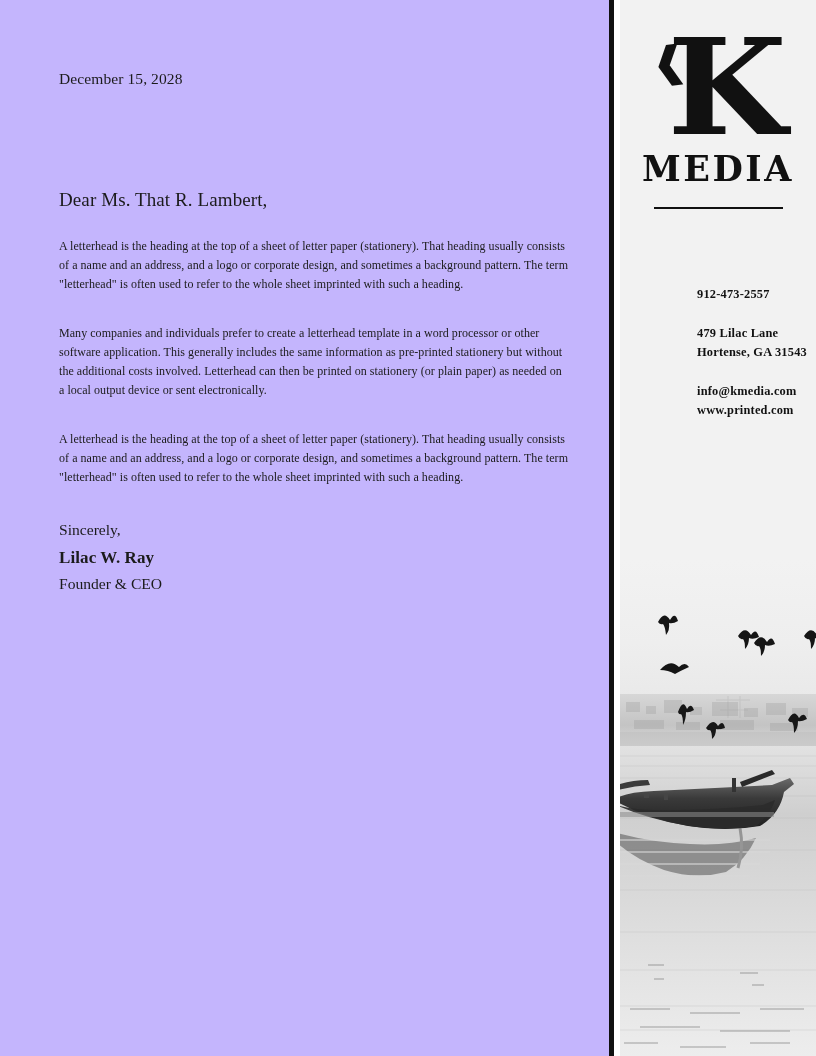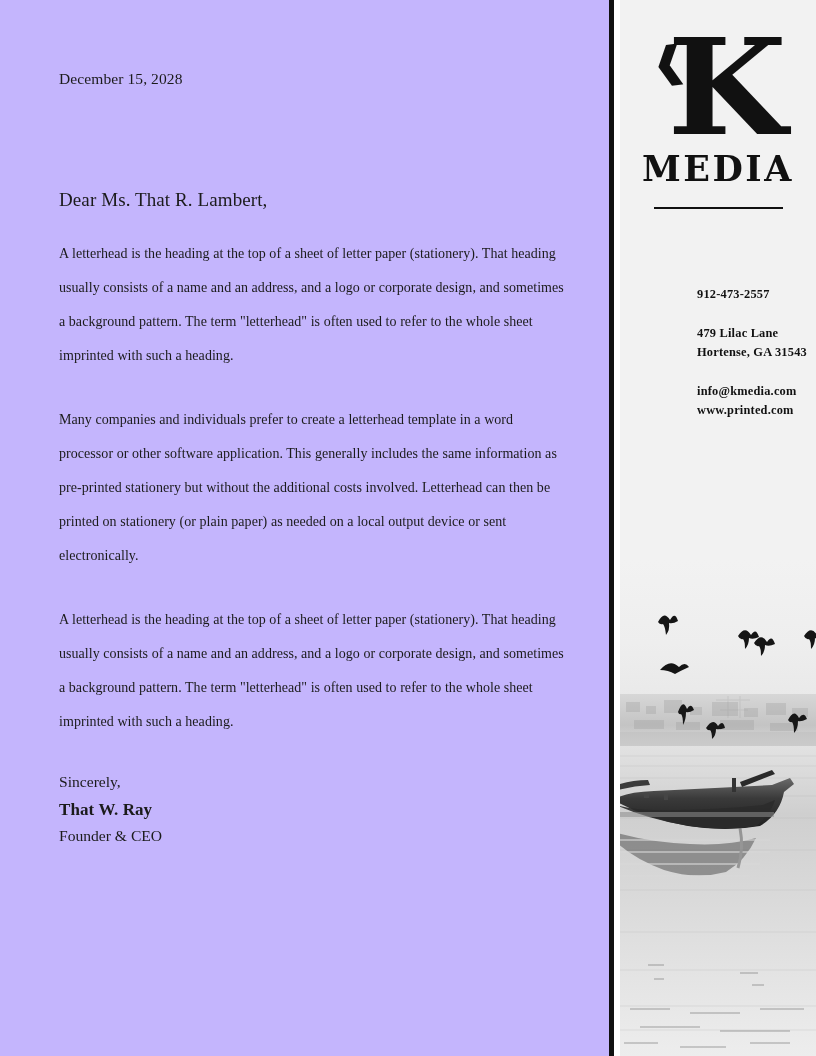--- a/index.html
+++ b/index.html
@@ -37,8 +37,8 @@
     letter-spacing: .1px;
   }
   .letter-paragraph {
-    font-size: 14px;
-    line-height: 34px;
+    font-size: 12px;
+    line-height: 19px;
     width: 510px;
     margin: 26px 0 0 1px;
     letter-spacing: .05px;

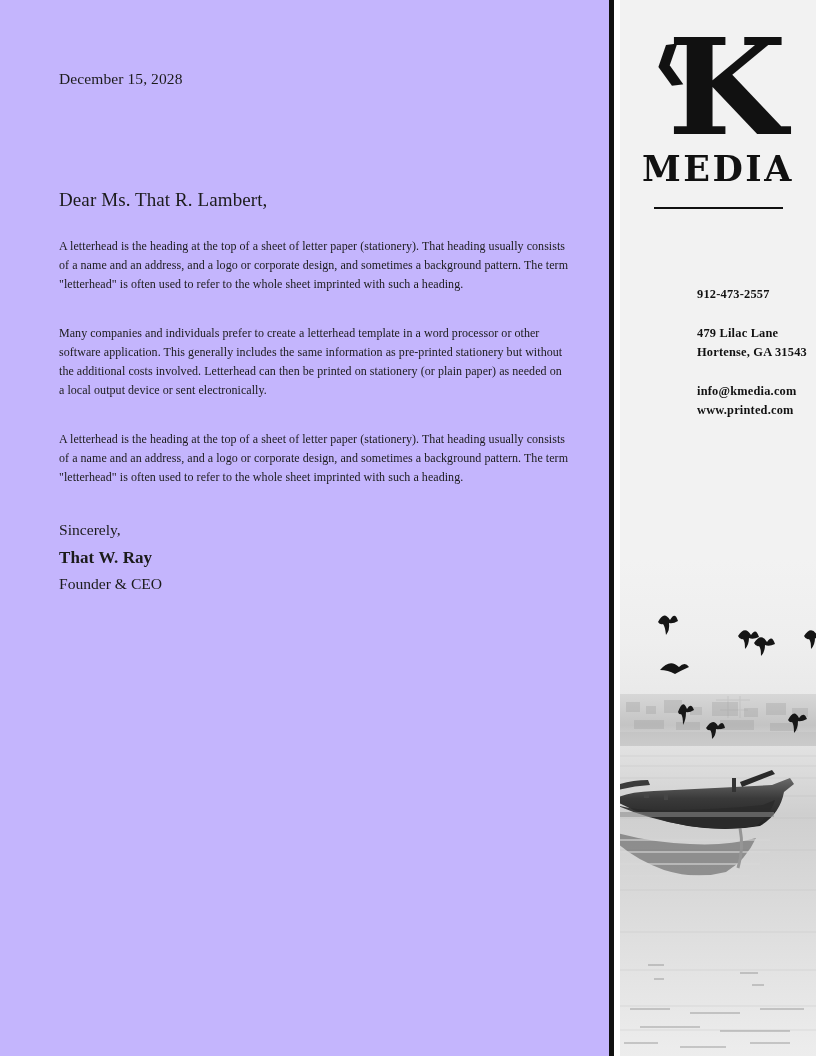--- a/index.html
+++ b/index.html
@@ -159,7 +159,7 @@
 
   <div id="letter-closing-block">
     <div id="closing-salutation">Sincerely,</div>
-    <div id="signer-name">That W. Ray</div>
+    <div id="signer-name">Lilac W. Ray</div>
     <div id="signer-title">Founder &amp; CEO</div>
   </div>
 

